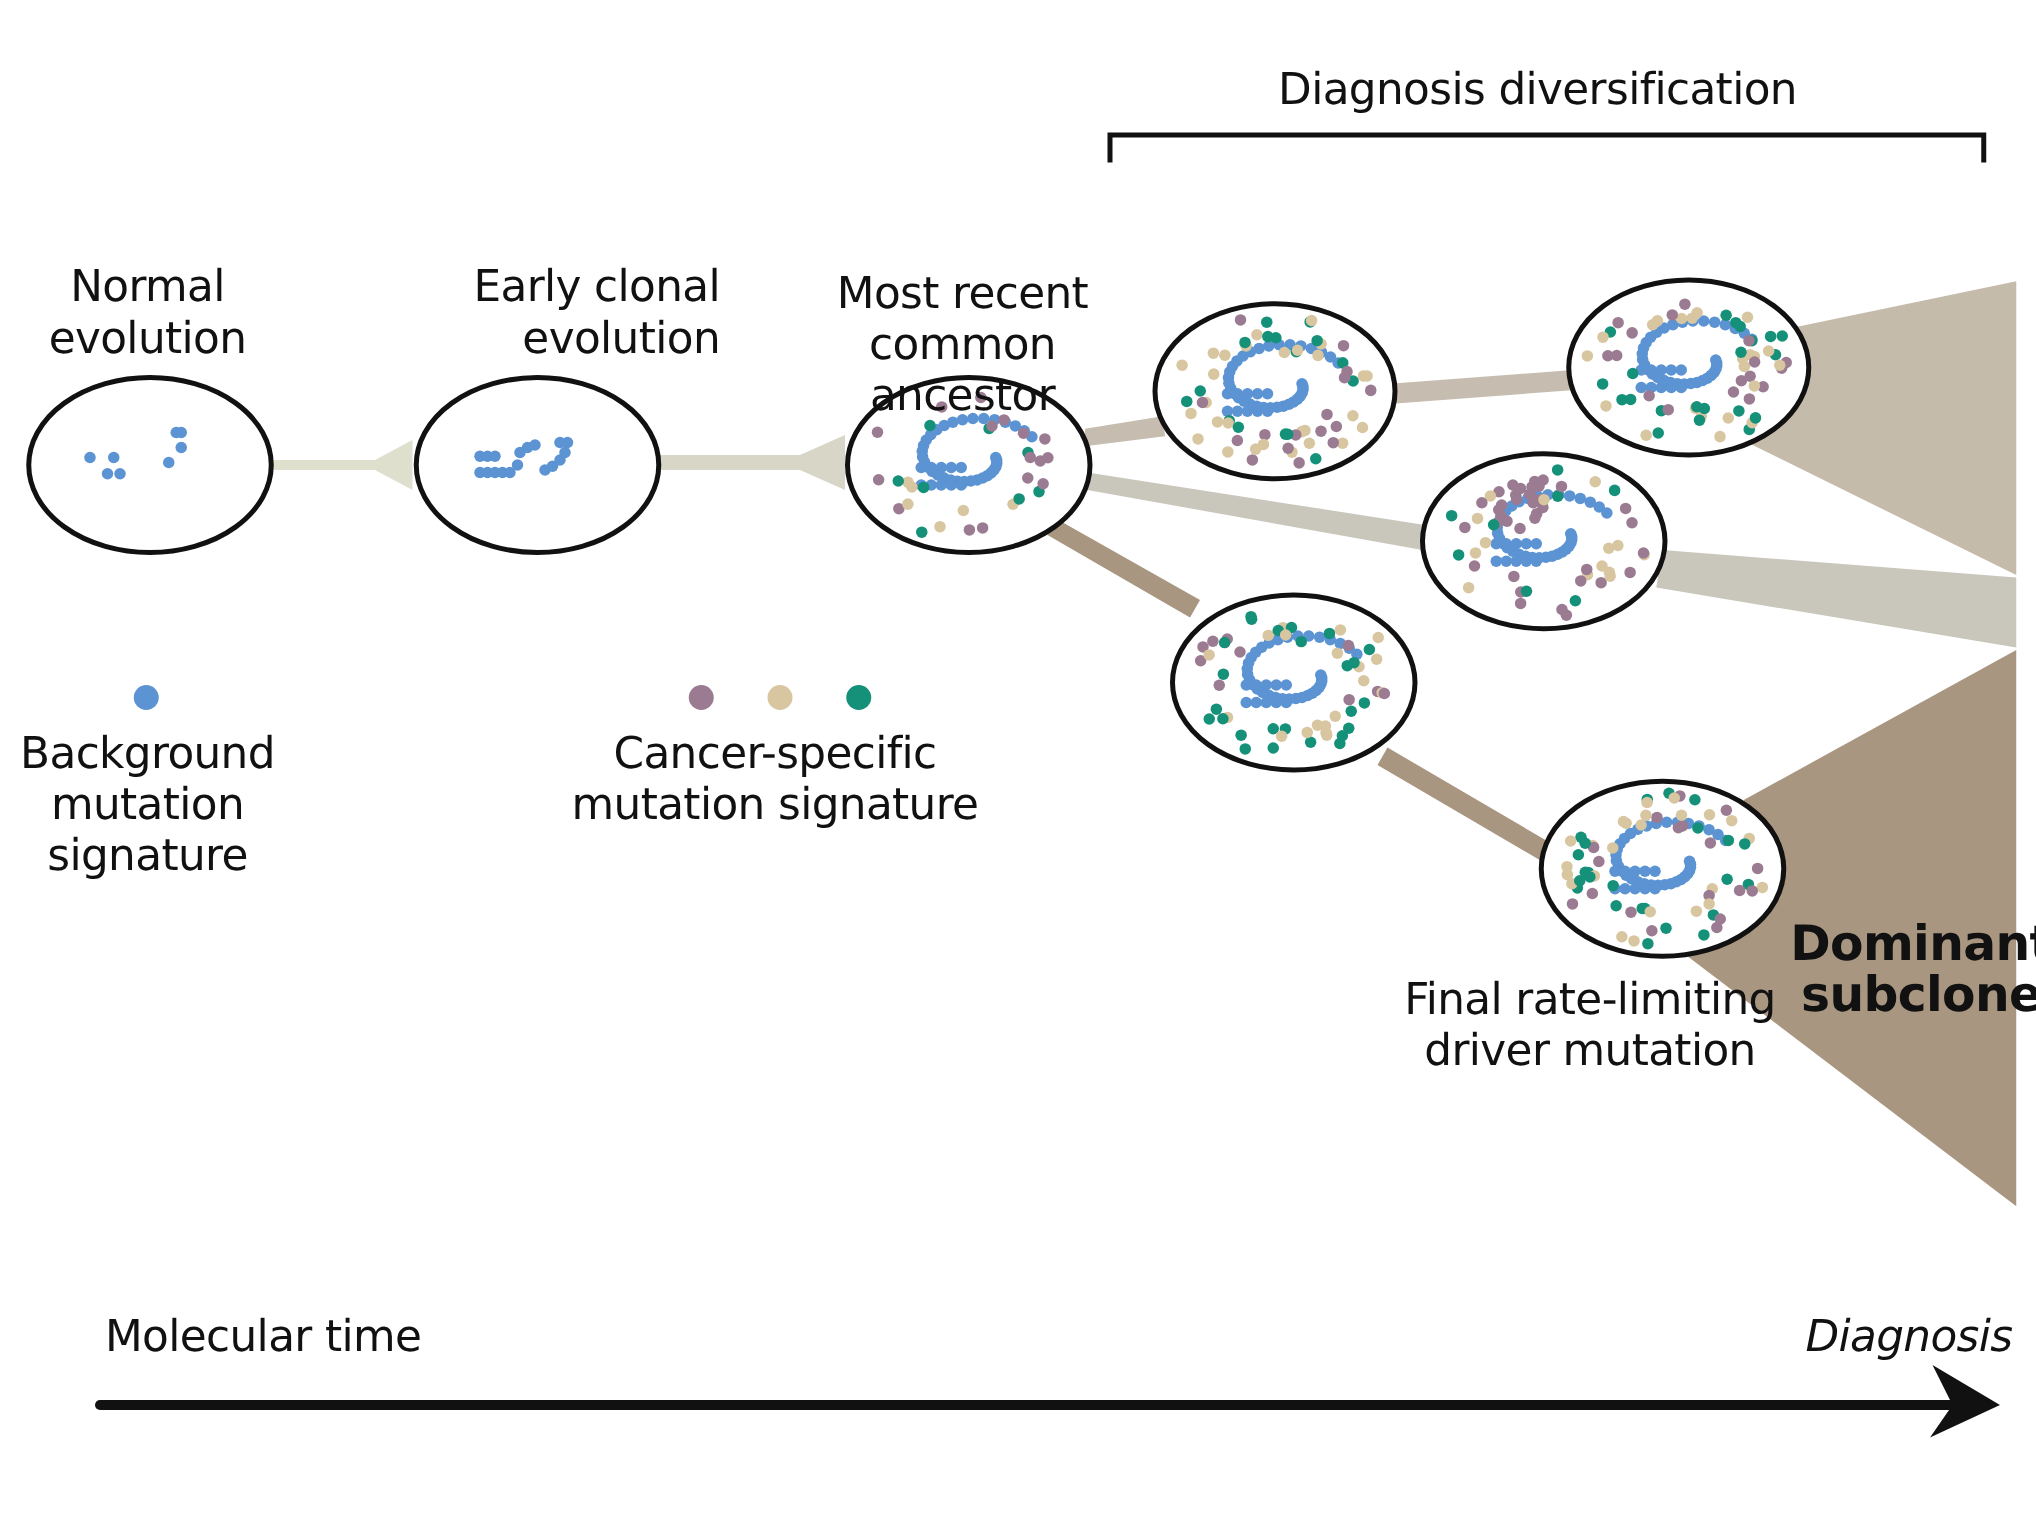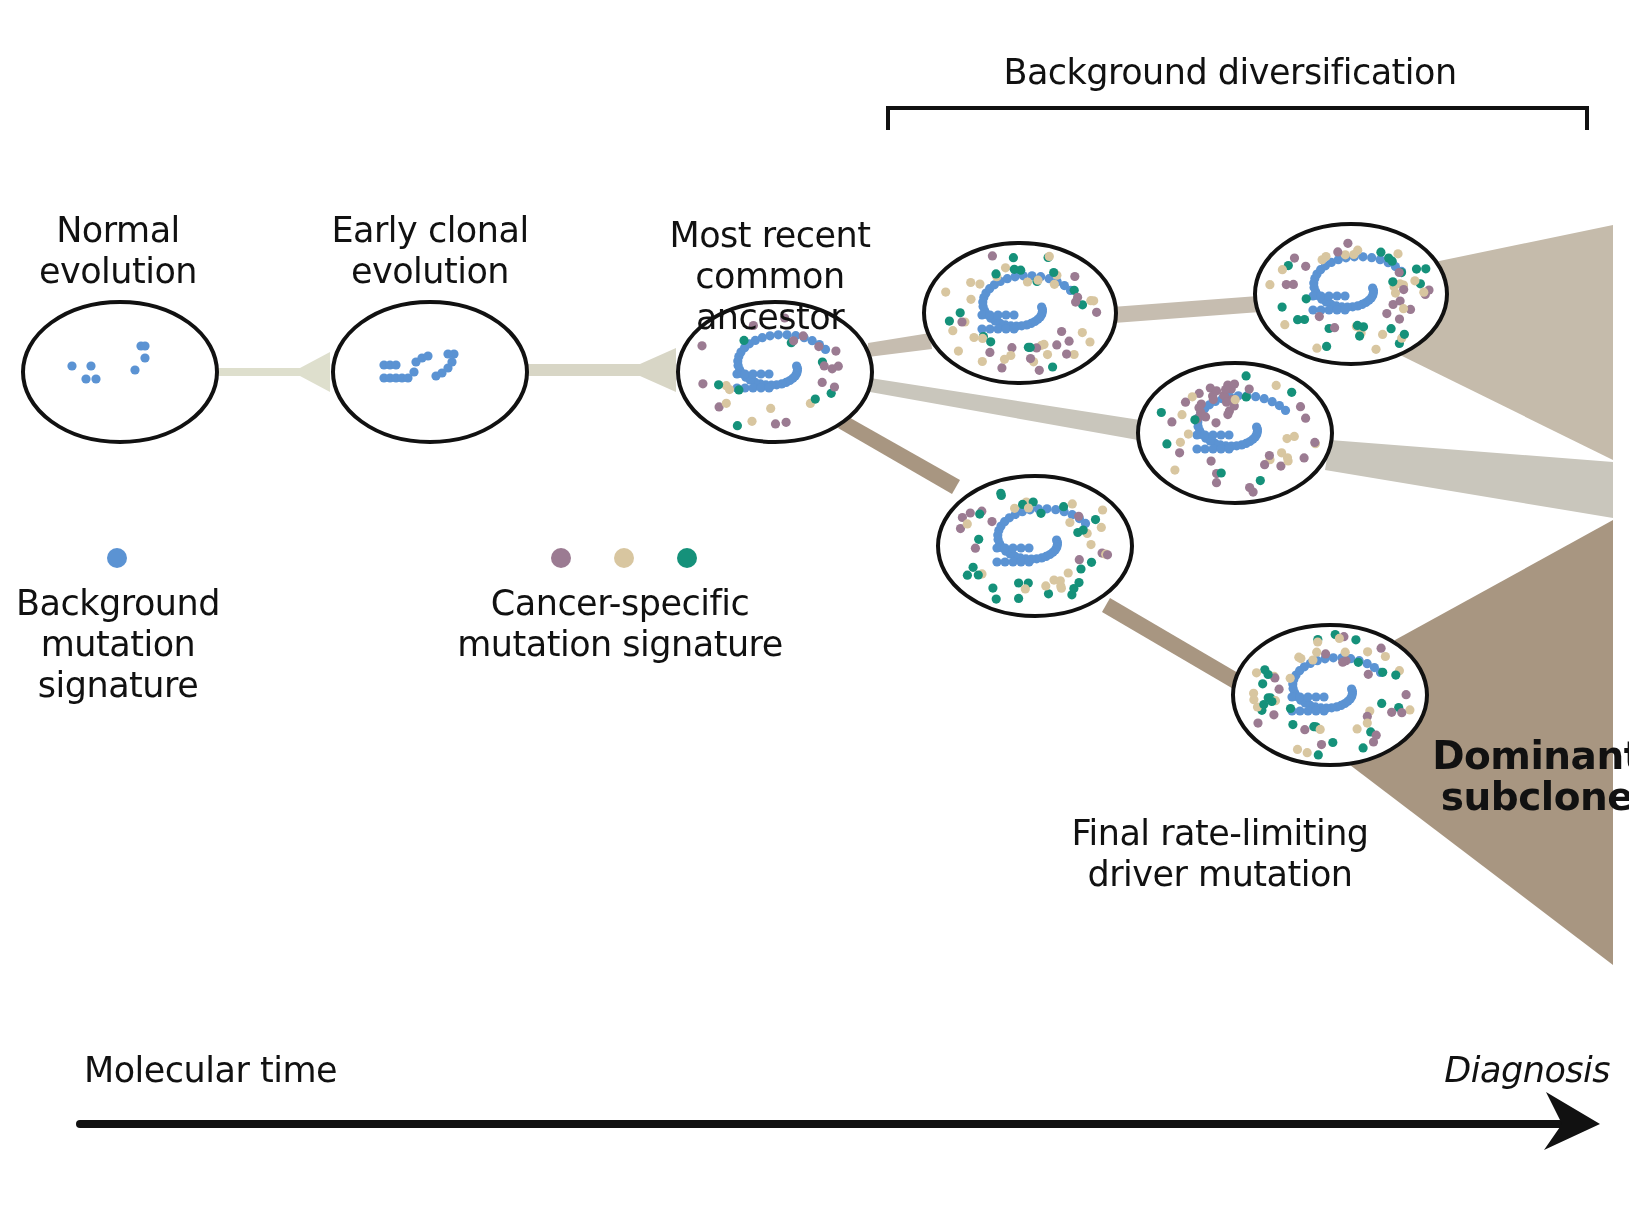--- a/index.html
+++ b/index.html
@@ -697,7 +697,7 @@
   <path d="M1546,1092 L1600,1124 L1544,1150 L1562,1124 Z" fill="#111"></path>
 </svg>
 
-<div class="lbl" style="left:980px; top:52px; width:500px;">Background diversification</div>
+<div class="lbl" style="left:980px; top:52px; width:500px;">Diagnosis diversification</div>
 
 <div class="lbl" style="left:0px; top:210px; width:236px;">Normal
 evolution</div>

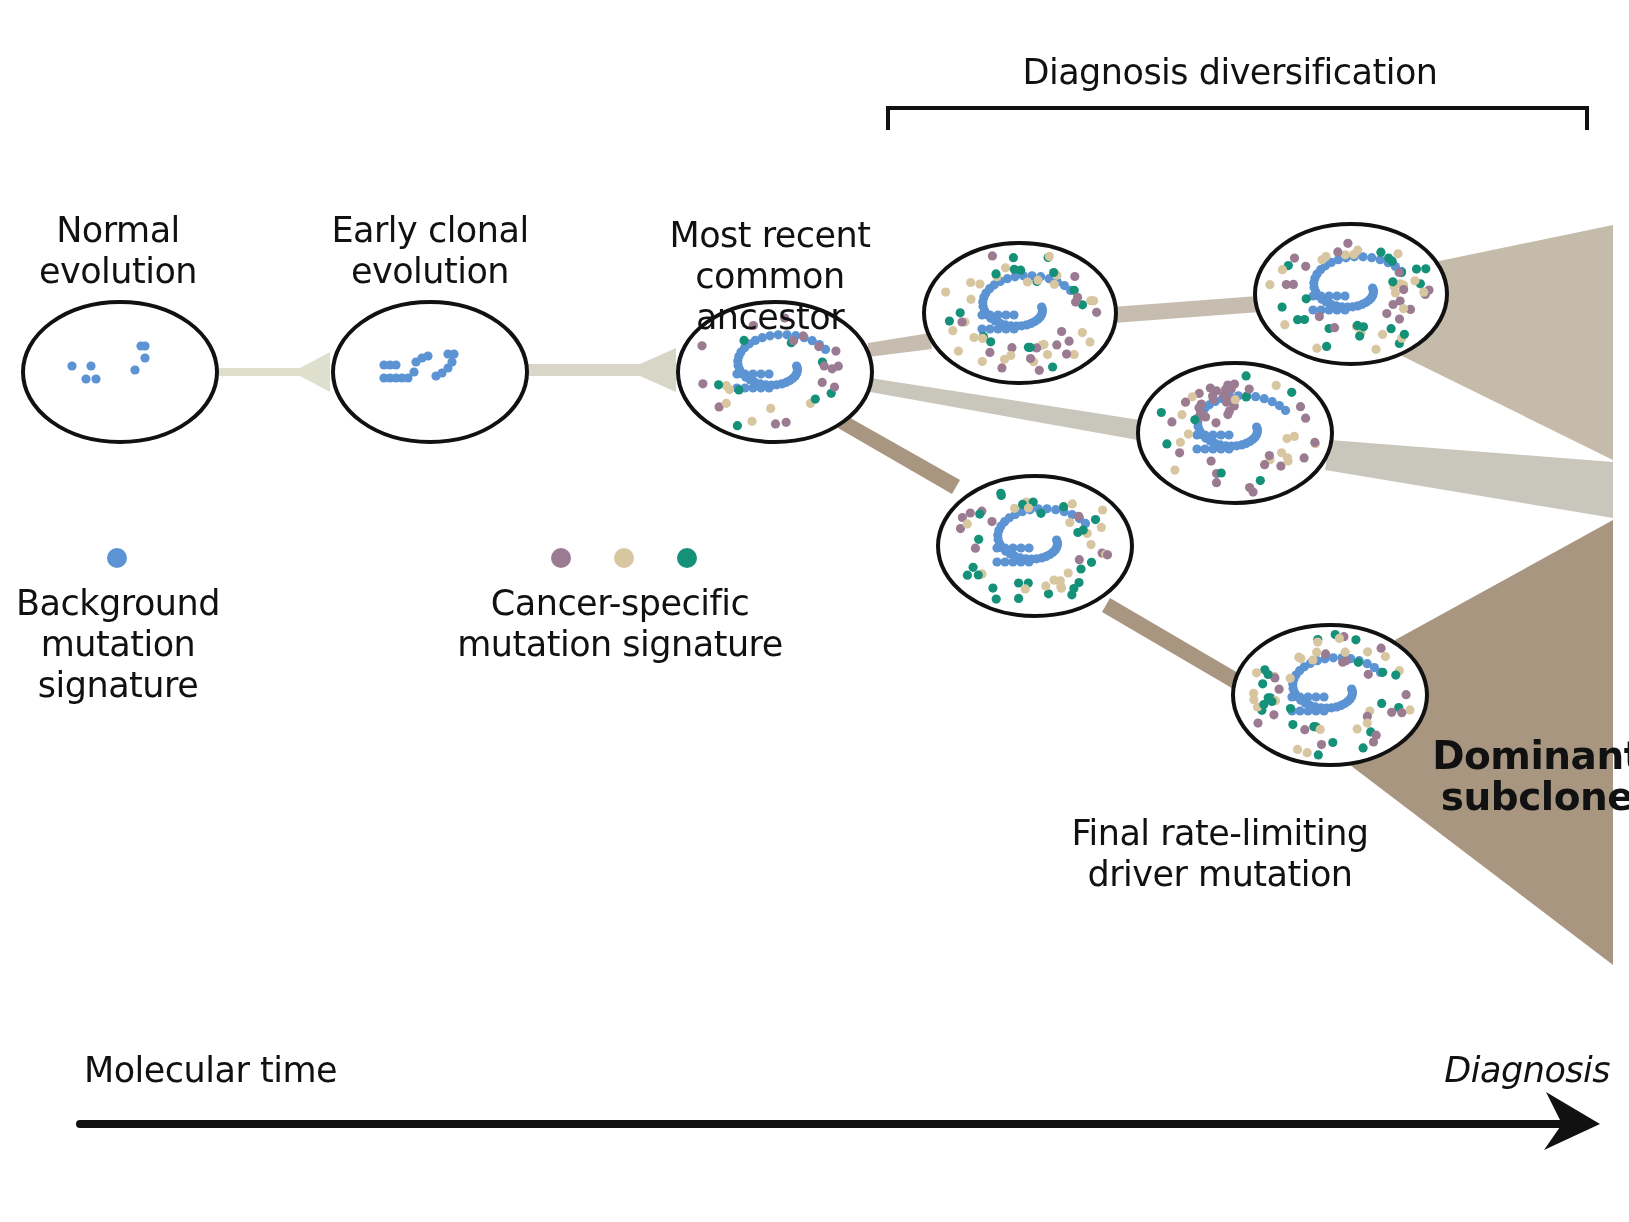--- a/index.html
+++ b/index.html
@@ -701,7 +701,7 @@
 
 <div class="lbl" style="left:0px; top:210px; width:236px;">Normal
 evolution</div>
-<div class="lbl" style="left:300px; top:210px; width:260px;">Early clonal
+<div class="lbl" style="left:316px; top:210px; width:260px;text-align:right;">Early clonal
 evolution</div>
 <div class="lbl" style="left:640px; top:170px; width:260px;margin-top:45px;">Most recent
 common

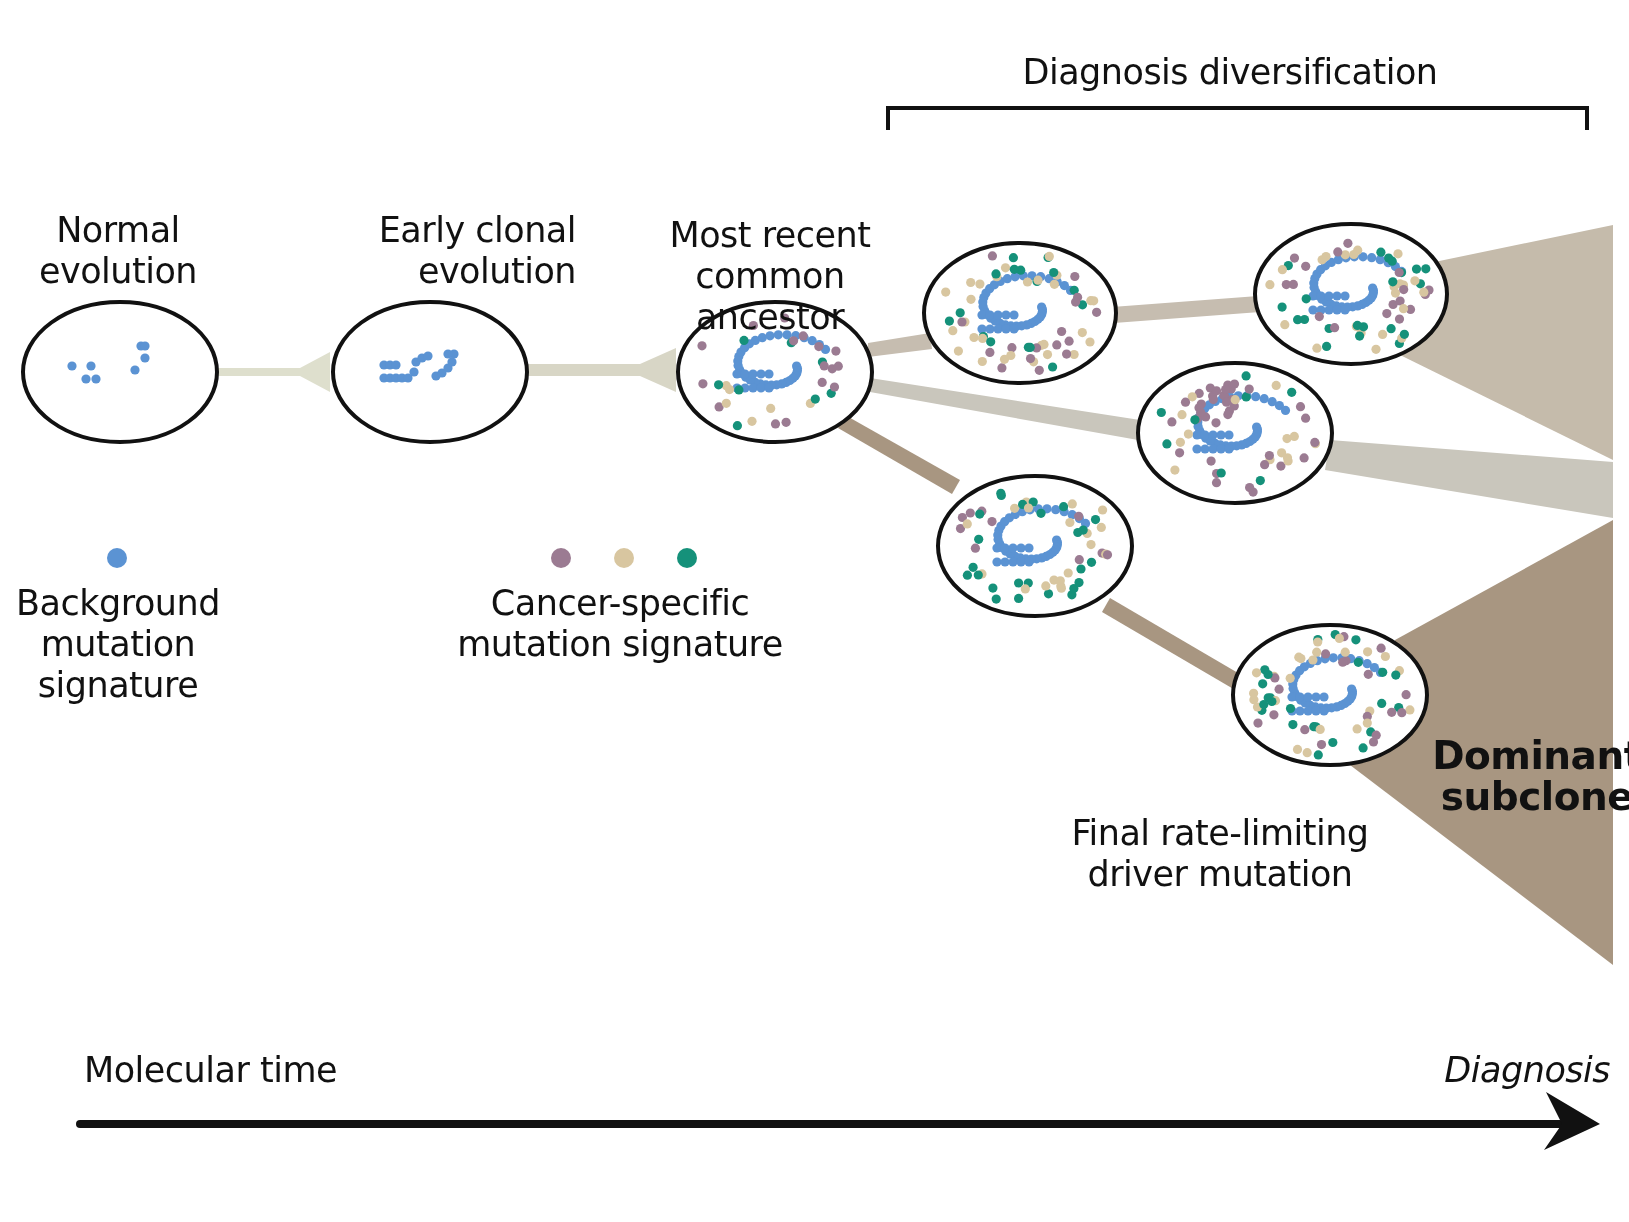--- a/index.html
+++ b/index.html
@@ -713,7 +713,7 @@
 <div class="lbl" style="left:430px; top:583px; width:380px;">Cancer-specific
 mutation signature</div>
 
-<div class="lbl" style="left:1050px; top:780px; width:340px;margin-top:33px;">Final rate-limiting
+<div class="lbl" style="left:1102px; top:780px; width:340px;">Final rate-limiting
 driver mutation</div>
 <div class="lbl lbl-bold" style="left:1432px; top:735px; width:210px; font-size:39px;">Dominant
 subclone</div>

